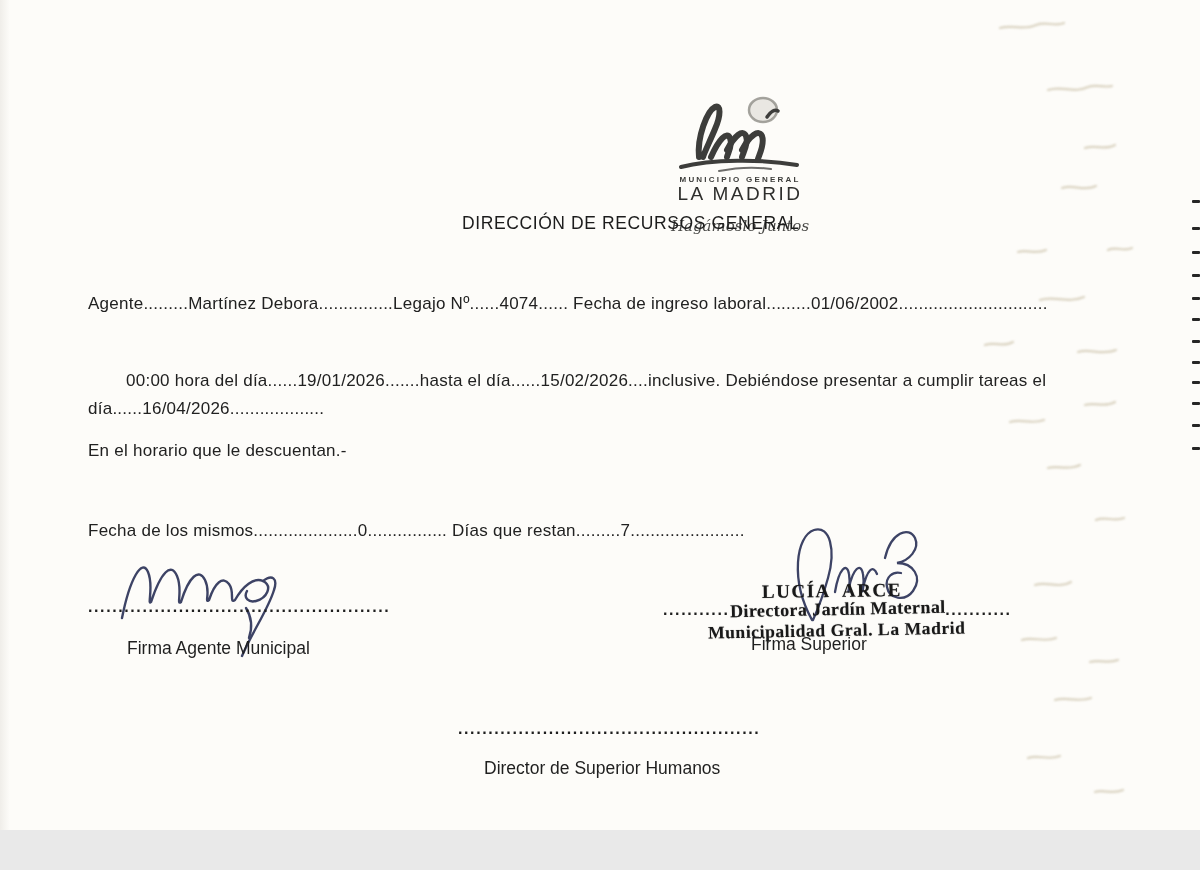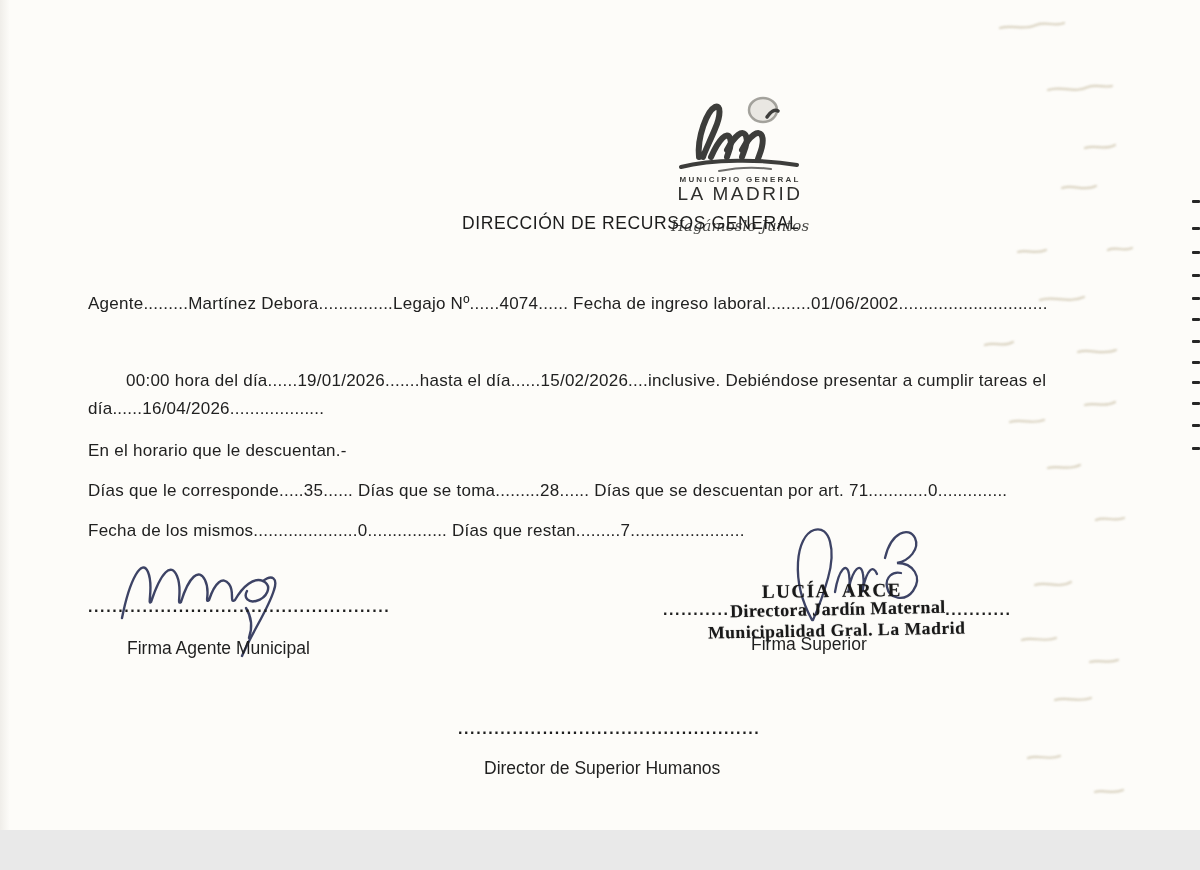--- a/index.html
+++ b/index.html
@@ -114,7 +114,6 @@
   <div class="doc-line" style="left:88px;top:371px;margin-left:38px;">00:00 hora del día......19/01/2026.......hasta el día......15/02/2026....inclusive. Debiéndose presentar a cumplir tareas el</div>
   <div class="doc-line" style="left:88px;top:399px;">día......16/04/2026...................</div>
   <div class="doc-line" style="left:88px;top:441px;">En el horario que le descuentan.-</div>
-  <div class="doc-line" style="left:88px;top:481px;">Días que le corresponde.....35...... Días que se toma.........28...... Días que se descuentan por art. 71............0..............</div>
   <div class="doc-line" style="left:88px;top:521px;">Fecha de los mismos.....................0................ Días que restan.........7.......................</div>
 
   <svg style="position:absolute;left:100px;top:536px;" width="230" height="125" viewBox="0 0 230 125">

